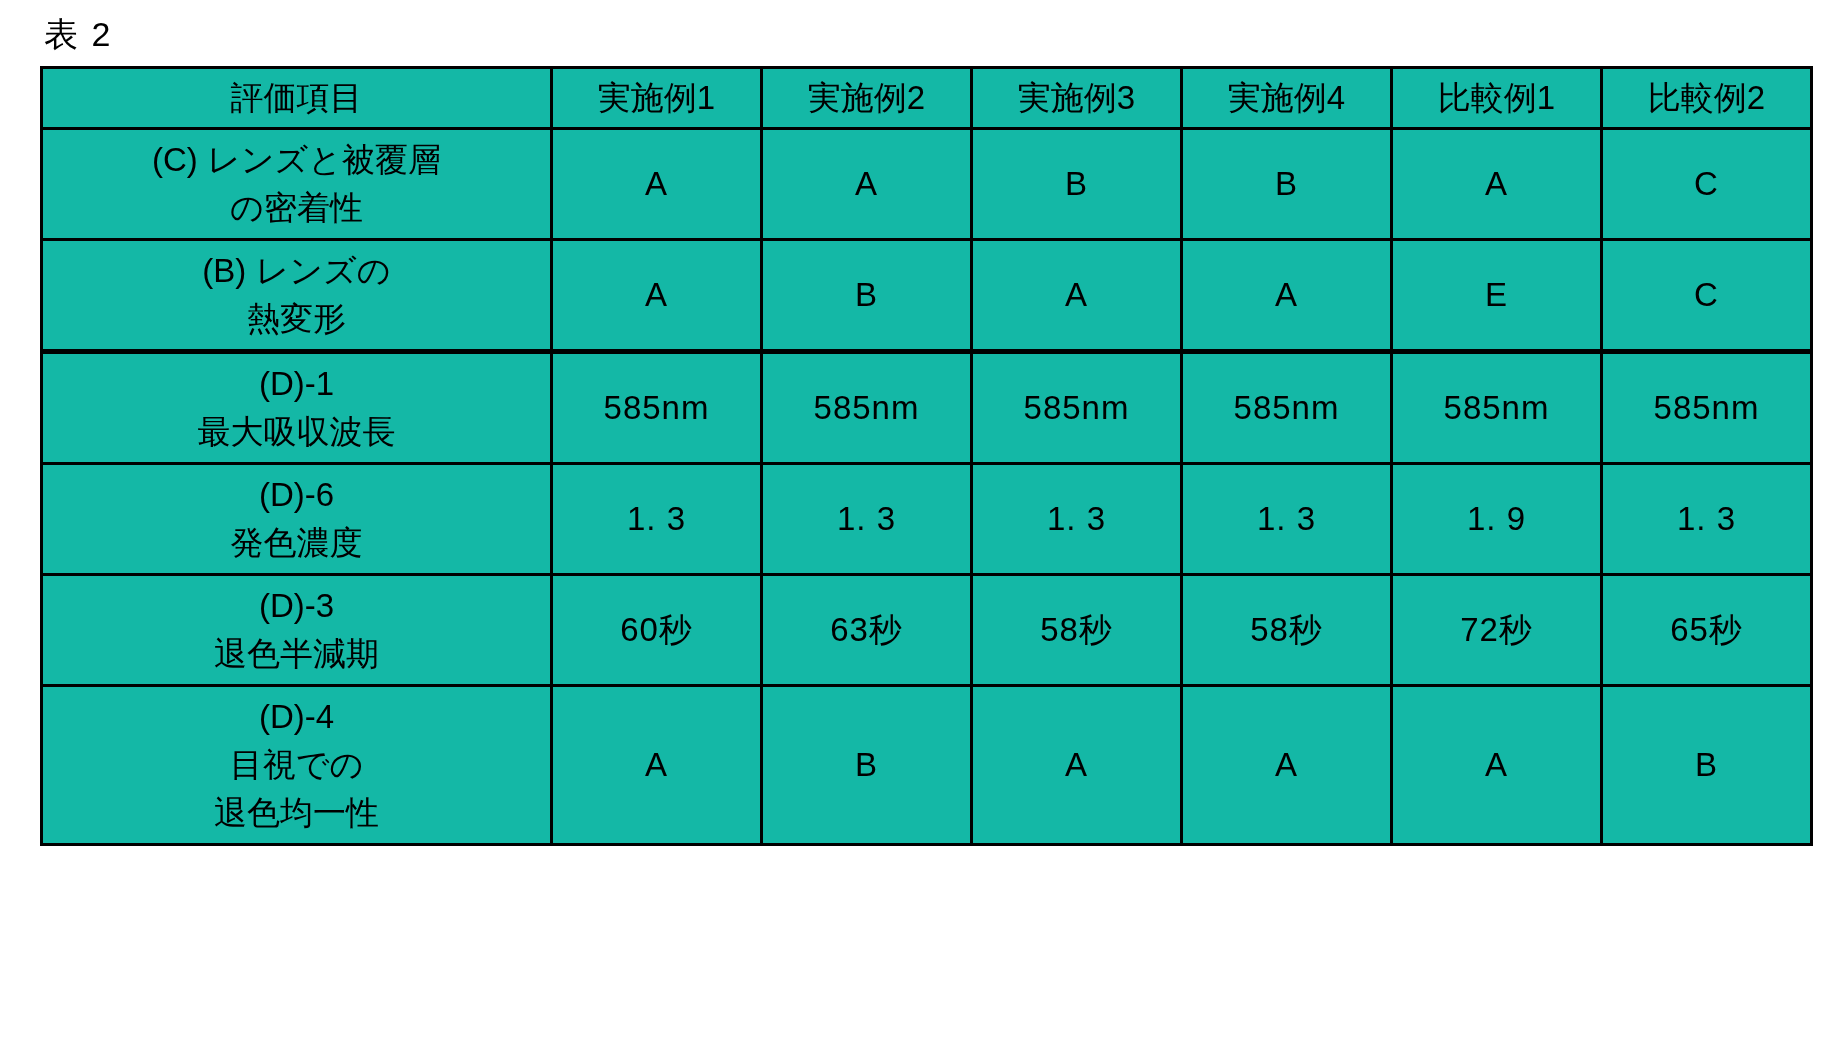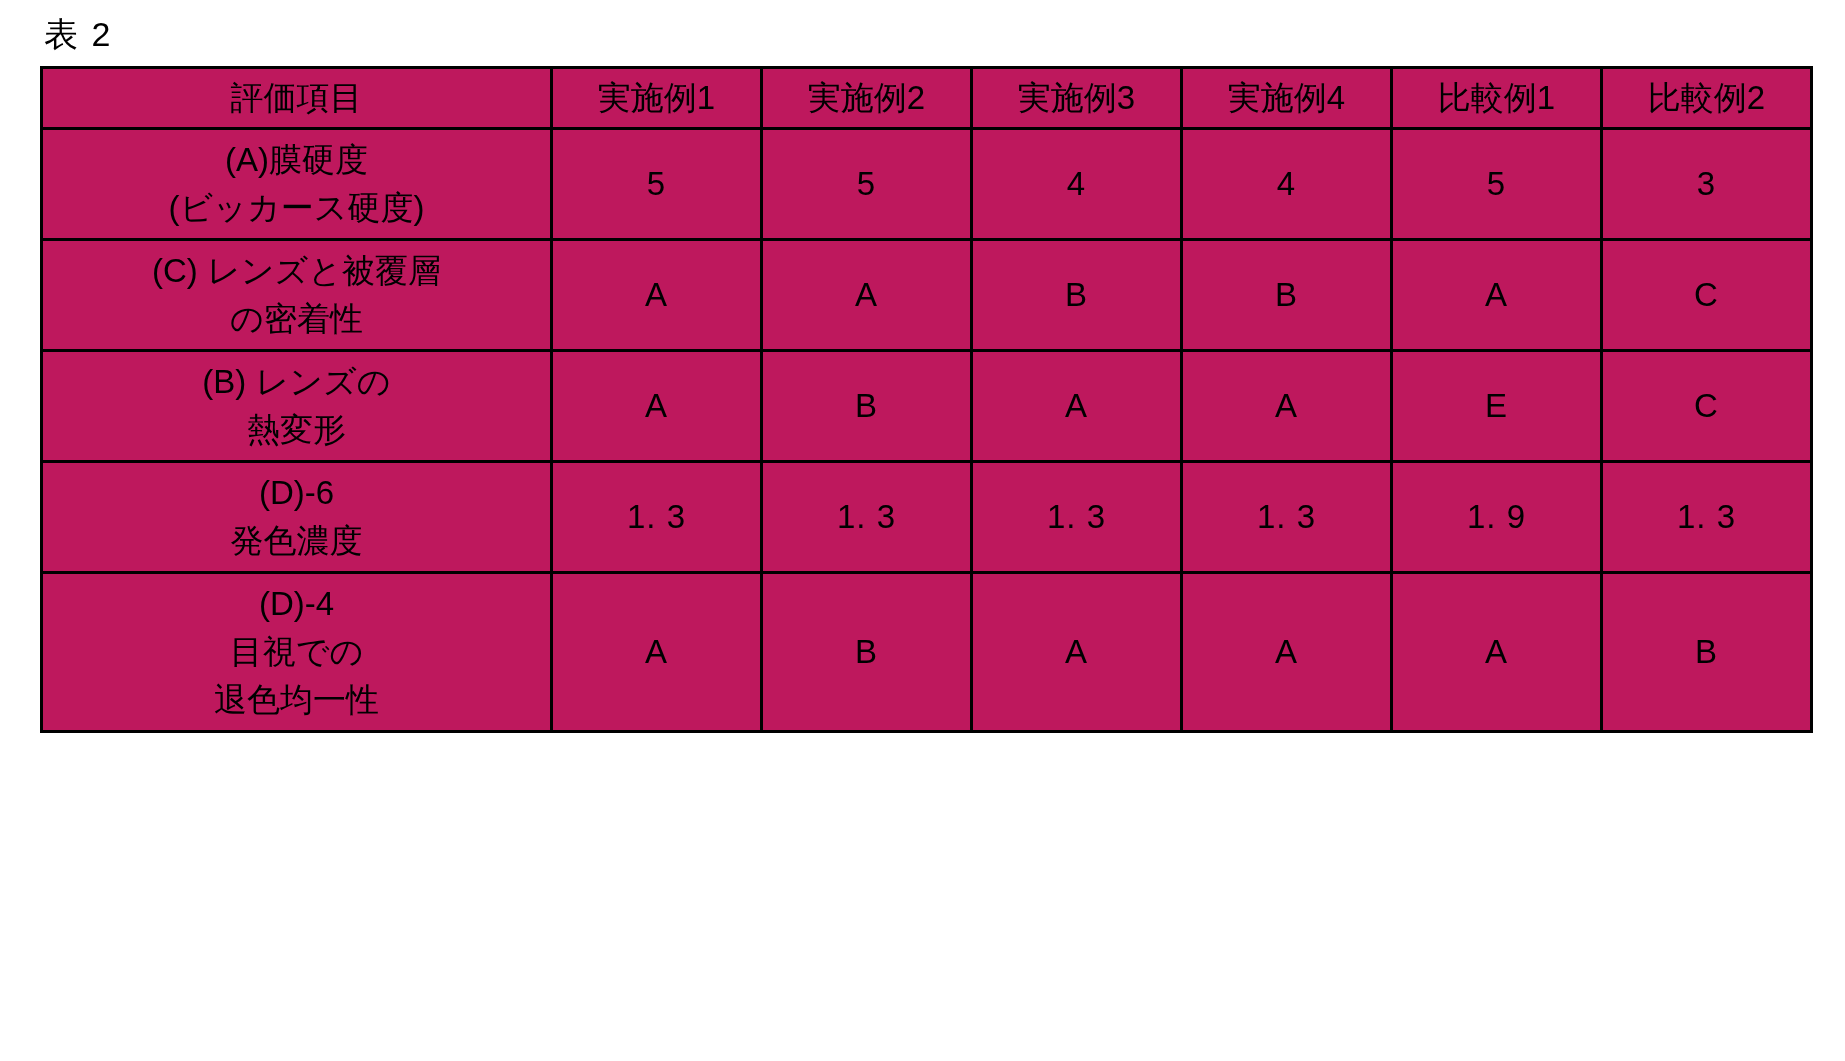--- a/index.html
+++ b/index.html
@@ -32,7 +32,7 @@
     border-collapse: collapse;
     width: 1770px;
     table-layout: fixed;
-    background: #be185d;
+    background: #14b8a6;
   }
   table.eval-table td,
   table.eval-table th {

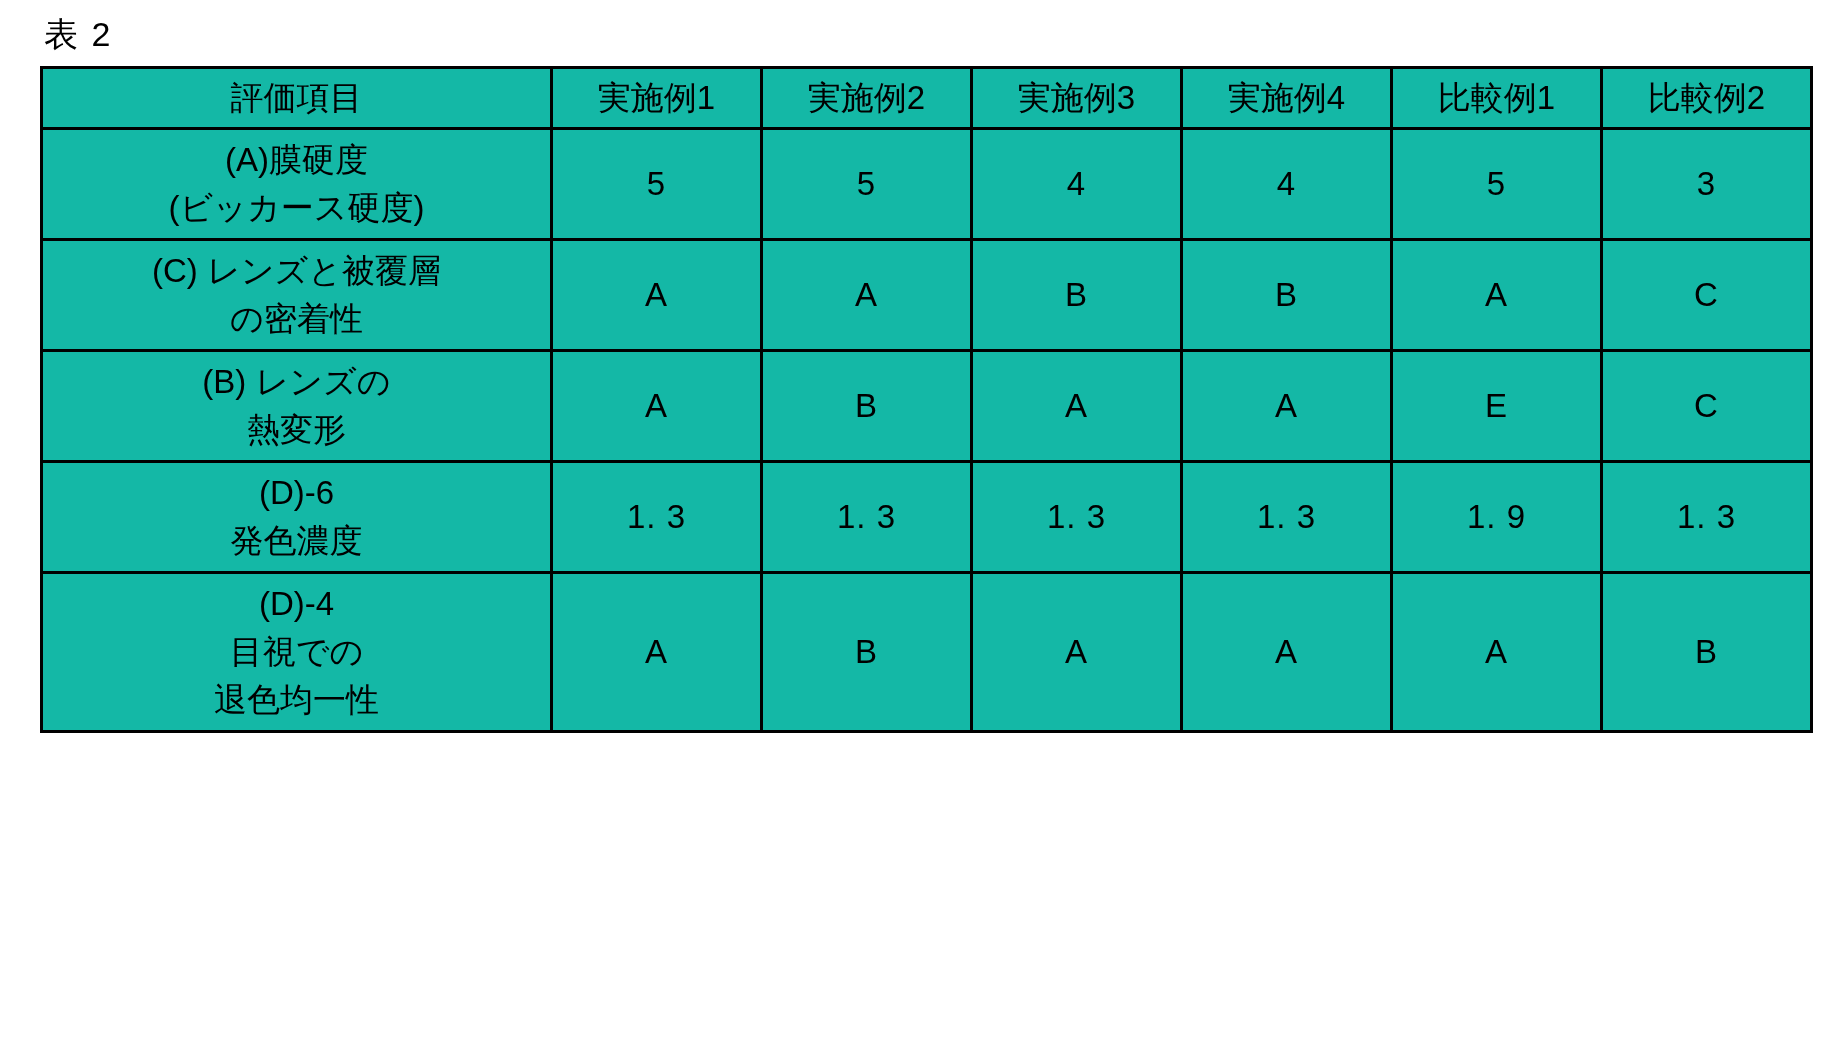--- a/index.html
+++ b/index.html
@@ -100,16 +100,6 @@
     </thead>
     <tbody>
       <tr class="tall">
-        <td class="rowlabel">(A)膜硬度
-(ビッカース硬度)</td>
-        <td class="datacell">5</td>
-        <td class="datacell">5</td>
-        <td class="datacell">4</td>
-        <td class="datacell">4</td>
-        <td class="datacell">5</td>
-        <td class="datacell">3</td>
-      </tr>
-      <tr class="tall">
         <td class="rowlabel">(C) レンズと被覆層
 の密着性</td>
         <td class="datacell">A</td>

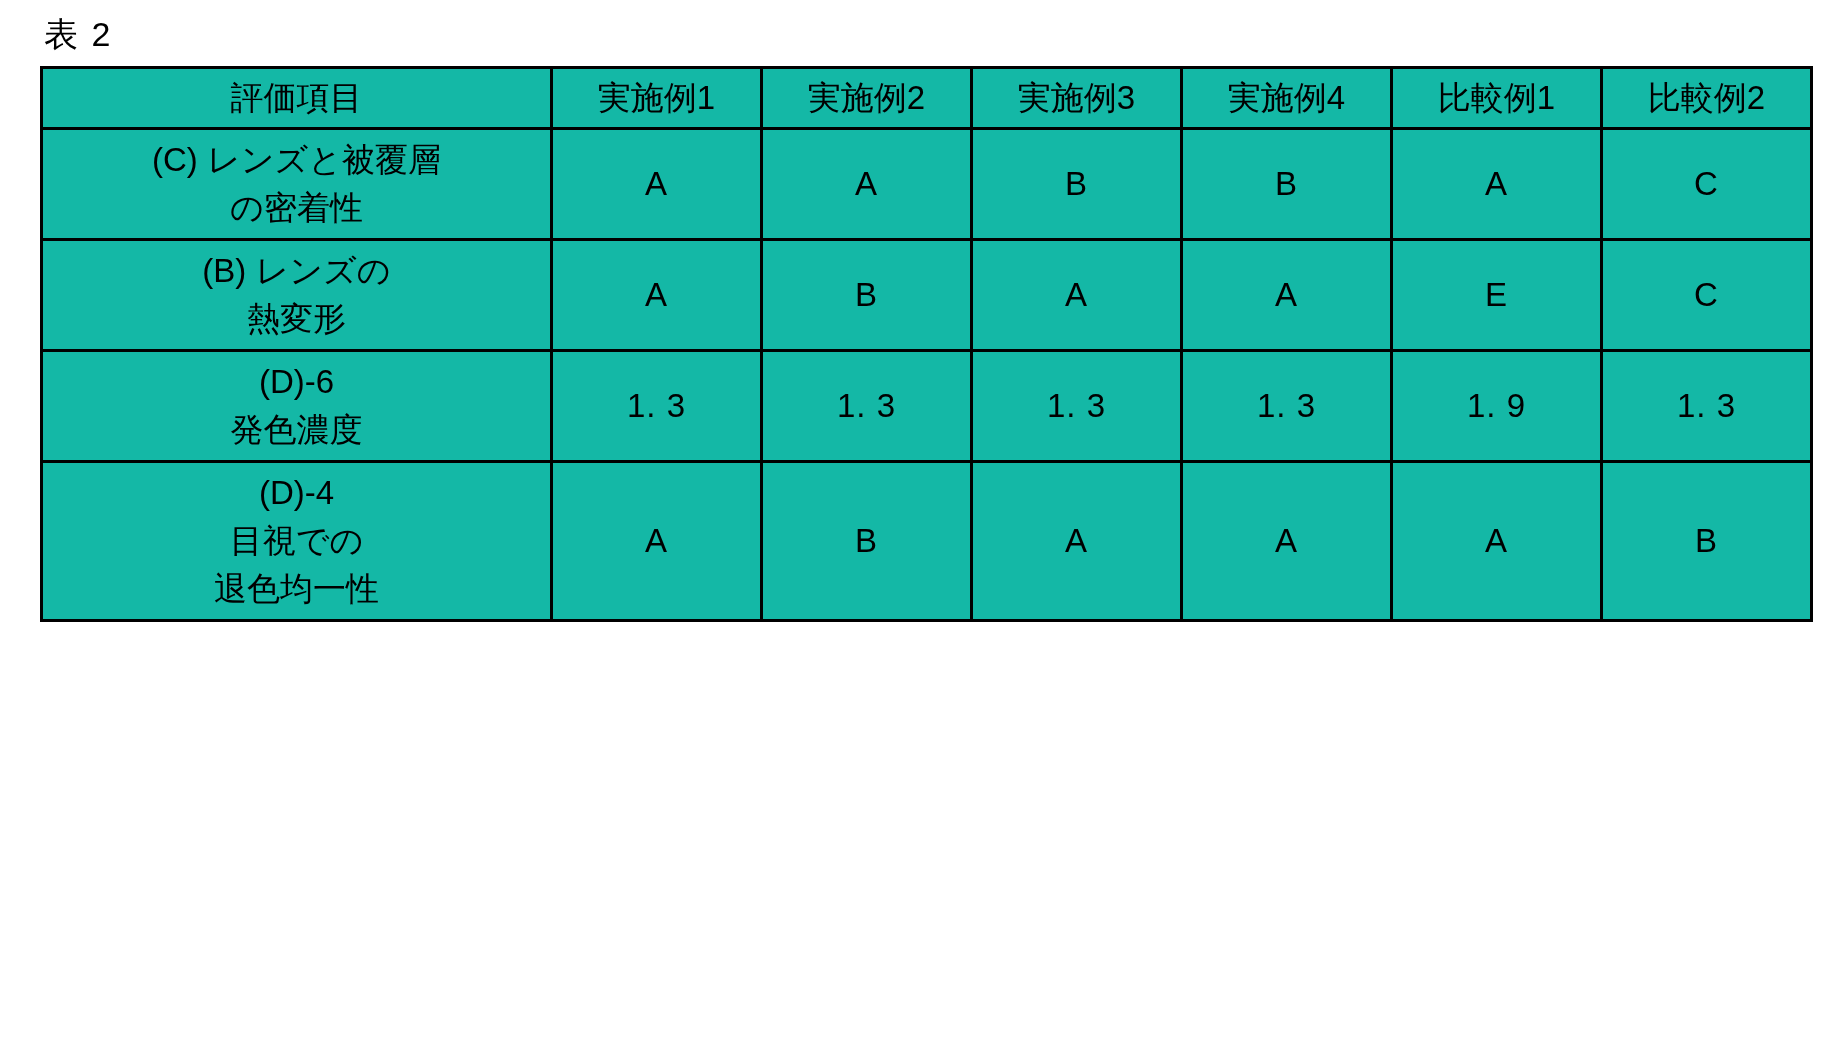--- a/index.html
+++ b/index.html
@@ -119,6 +119,16 @@
         <td class="datacell">E</td>
         <td class="datacell">C</td>
       </tr>
+      <tr class="tall group-start">
+        <td class="rowlabel">(D)-1
+最大吸収波長</td>
+        <td class="datacell">585nm</td>
+        <td class="datacell">585nm</td>
+        <td class="datacell">585nm</td>
+        <td class="datacell">585nm</td>
+        <td class="datacell">585nm</td>
+        <td class="datacell">585nm</td>
+      </tr>
       <tr class="tall">
         <td class="rowlabel">(D)-6
 発色濃度</td>

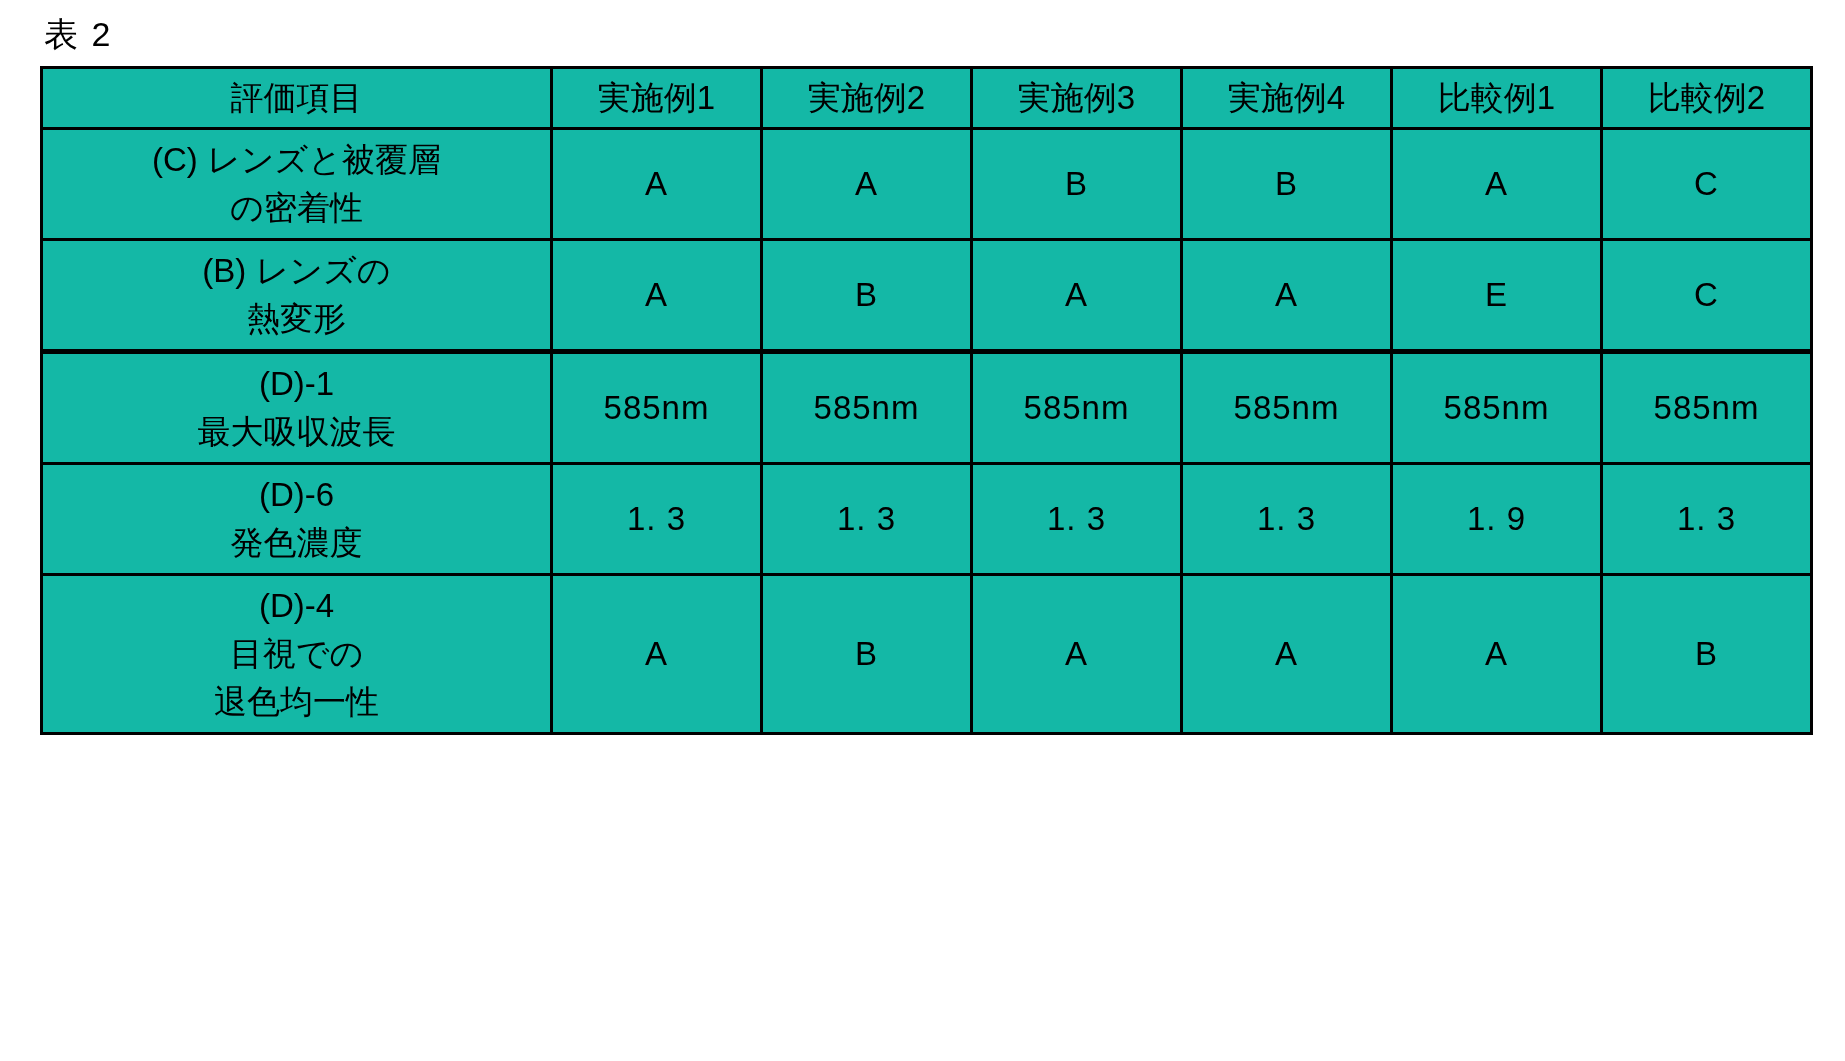--- a/index.html
+++ b/index.html
@@ -140,6 +140,16 @@
         <td class="datacell">1. 3</td>
       </tr>
       <tr class="tall">
+        <td class="rowlabel">(D)-3
+退色半減期</td>
+        <td class="datacell">60秒</td>
+        <td class="datacell">63秒</td>
+        <td class="datacell">58秒</td>
+        <td class="datacell">58秒</td>
+        <td class="datacell">72秒</td>
+        <td class="datacell">65秒</td>
+      </tr>
+      <tr class="tall">
         <td class="rowlabel">(D)-4
 目視での
 退色均一性</td>

